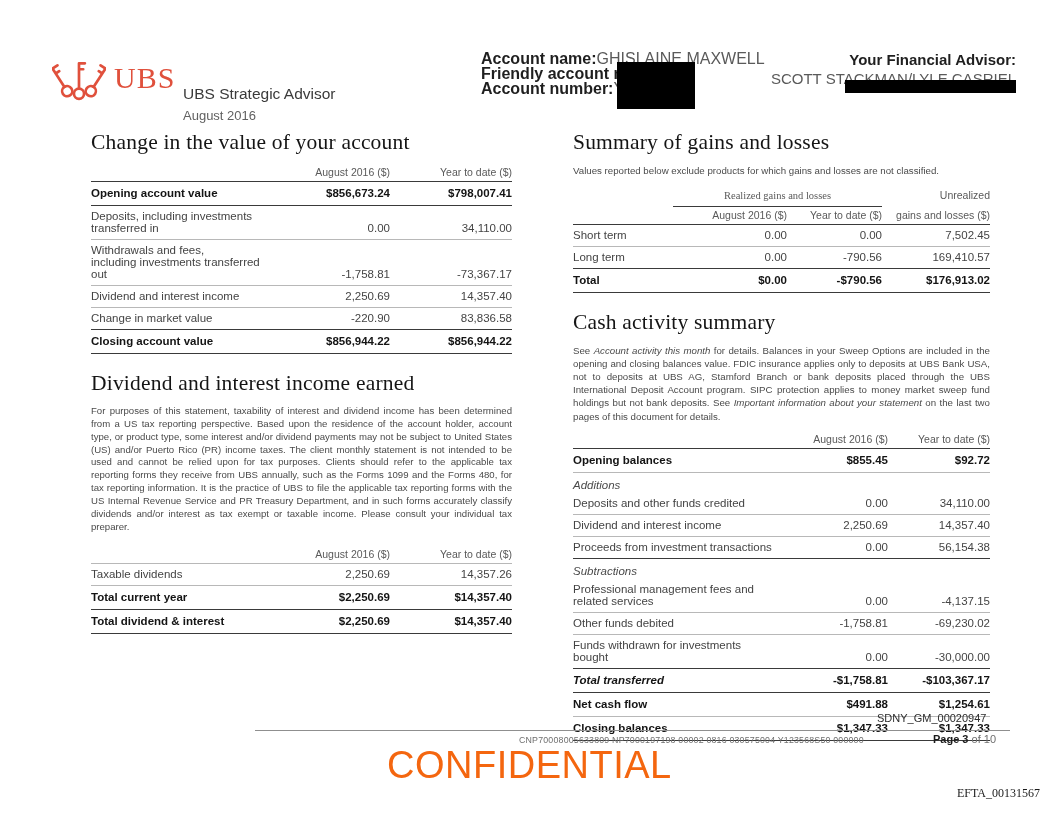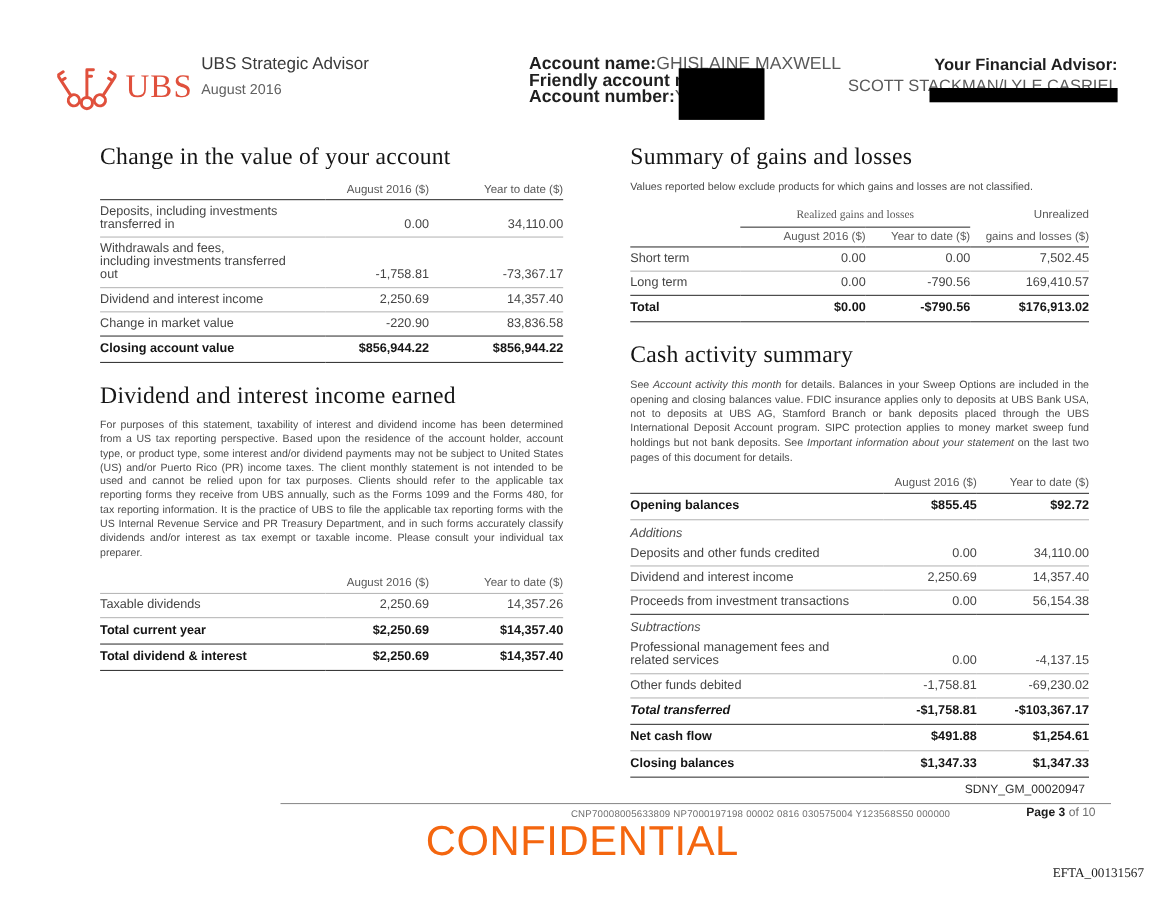--- a/index.html
+++ b/index.html
@@ -11,7 +11,7 @@
   .logo-wrap{position:absolute;left:52px;top:48px;display:flex;align-items:center;gap:8px;}
   .logo-text{font-family:"Liberation Serif",serif;font-size:30px;font-weight:500;color:#e0503c;letter-spacing:1px;line-height:1;}
   .product-block{position:absolute;left:183px;top:50px;}
-  .product-name{font-size:15.5px;color:#3a3a3a;}
+  .product-name{font-size:15.5px;color:#3a3a3a;margin-top:35px;}
   .product-period{font-size:13px;color:#616161;margin-top:5px;}
   .account-block{position:absolute;left:481px;top:51px;font-size:16px;line-height:15px;}
   .acct-row{display:flex;}

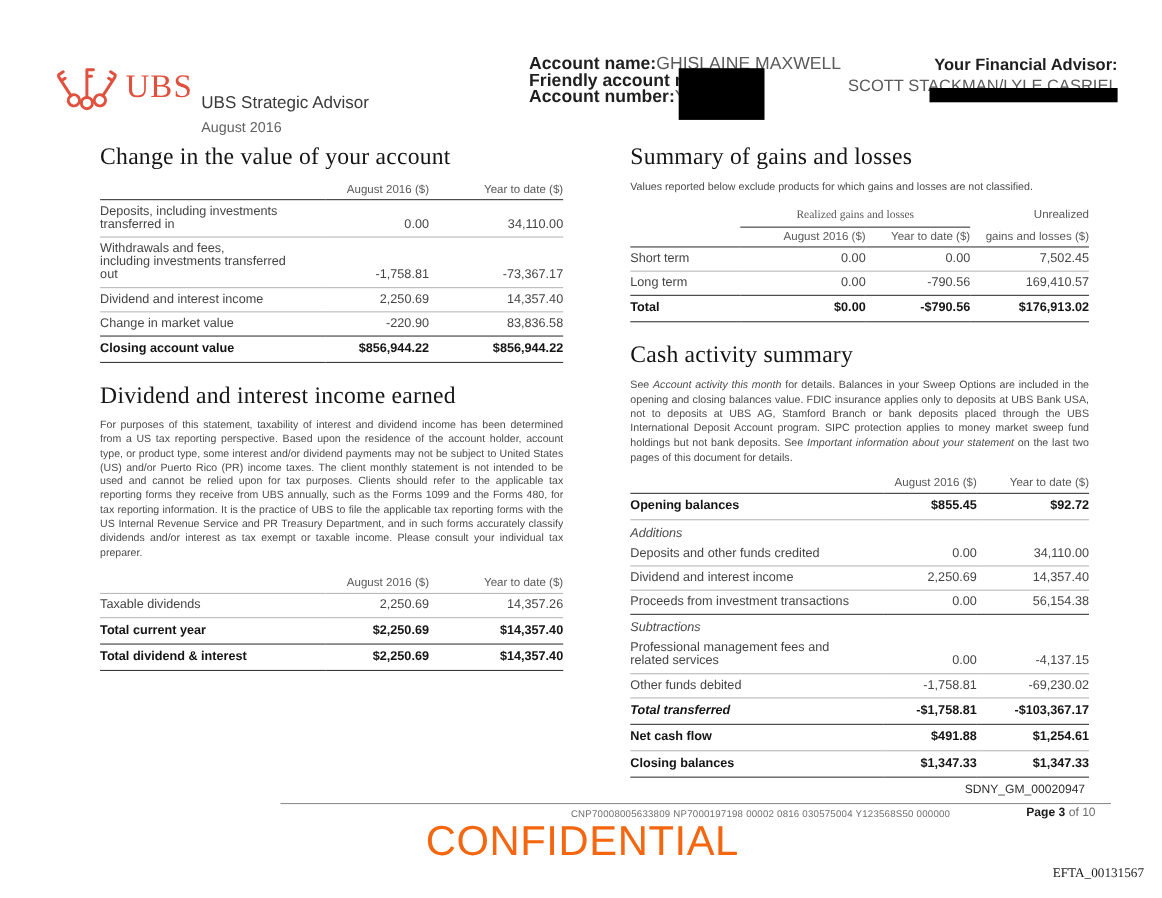--- a/index.html
+++ b/index.html
@@ -122,6 +122,11 @@
       <td class="num">August 2016 ($)</td>
       <td class="num">Year to date ($)</td>
     </tr>
+    <tr class="bold bb-d">
+      <td class="lblc">Opening account value</td>
+      <td class="num">$856,673.24</td>
+      <td class="num">$798,007.41</td>
+    </tr>
     <tr class="bb-l">
       <td class="lblc">Deposits, including investments
 transferred in</td>

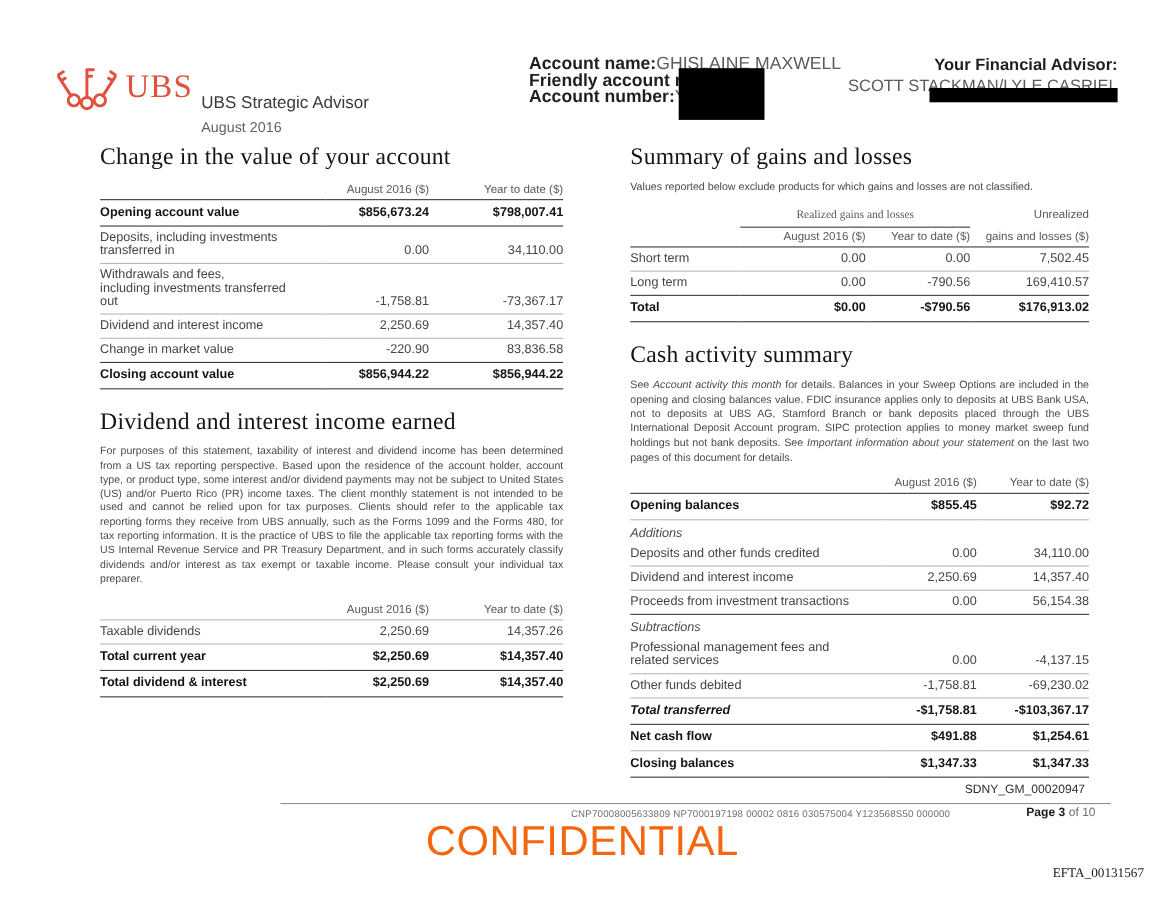--- a/index.html
+++ b/index.html
@@ -295,6 +295,12 @@
       <td class="num">-1,758.81</td>
       <td class="num">-69,230.02</td>
     </tr>
+    <tr class="bb-d">
+      <td class="lblc">Funds withdrawn for investments
+bought</td>
+      <td class="num">0.00</td>
+      <td class="num">-30,000.00</td>
+    </tr>
     <tr class="total bb-d">
       <td class="lblc">Total transferred</td>
       <td class="num">-$1,758.81</td>

